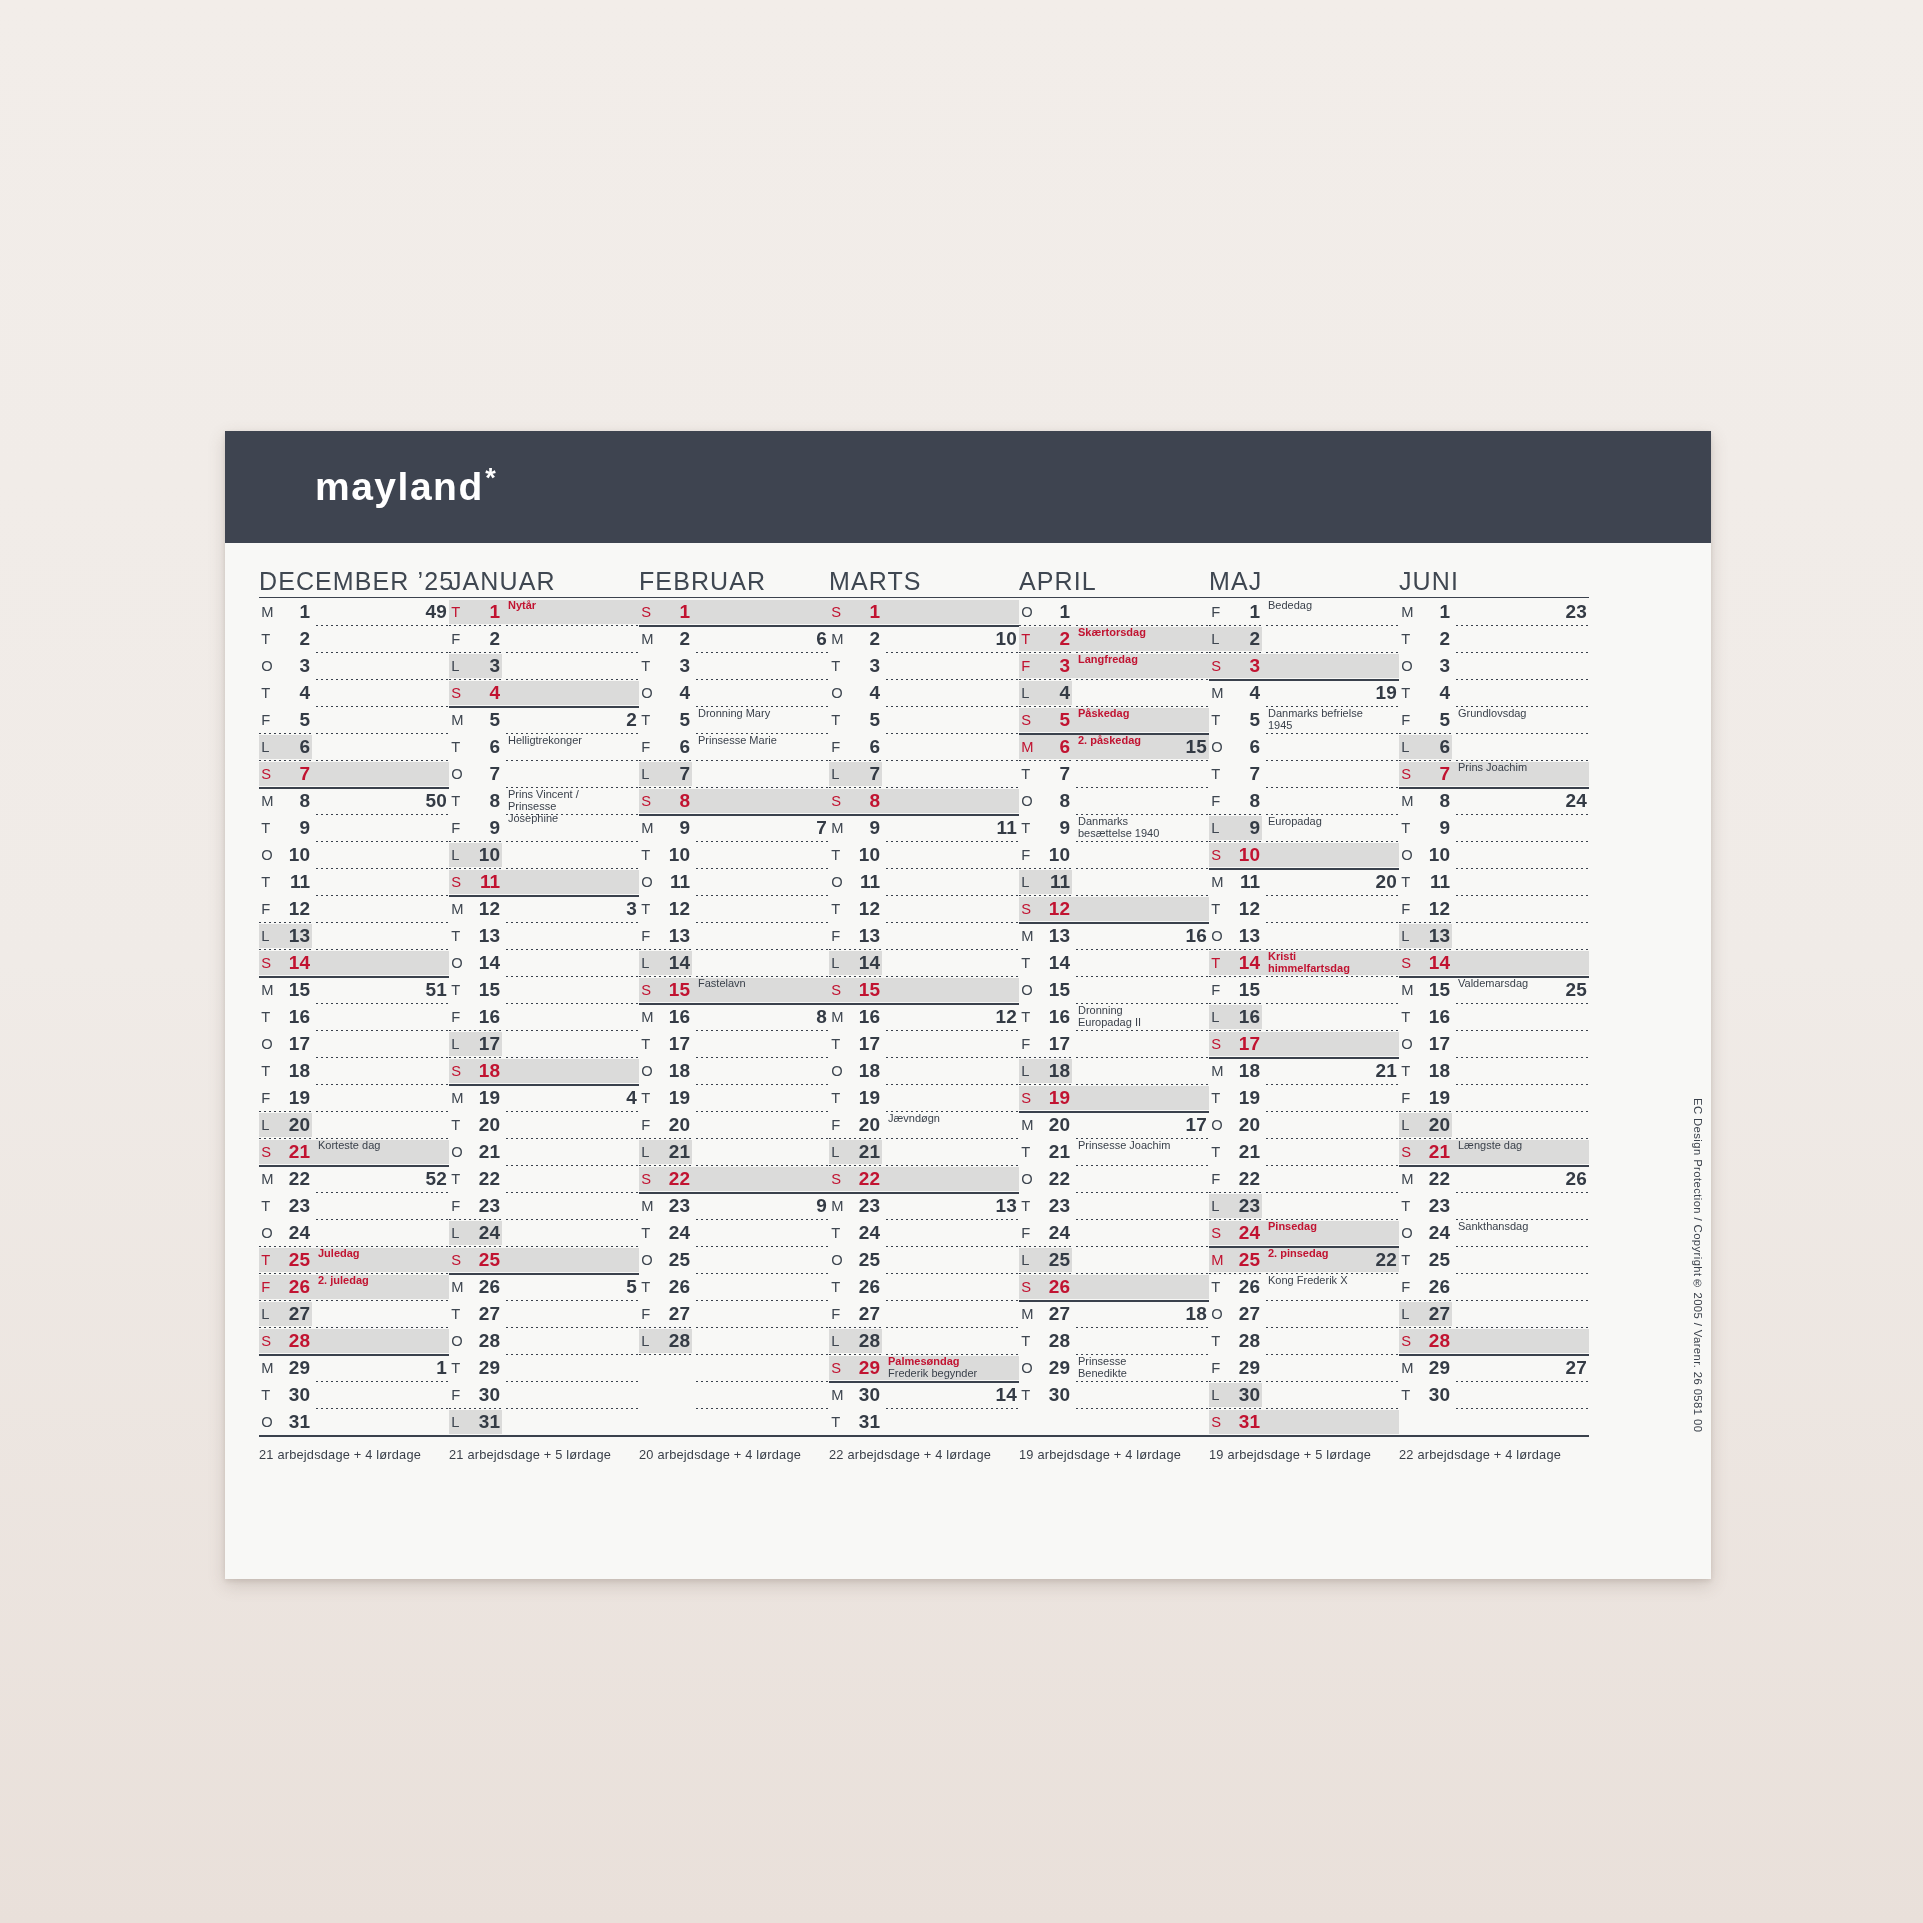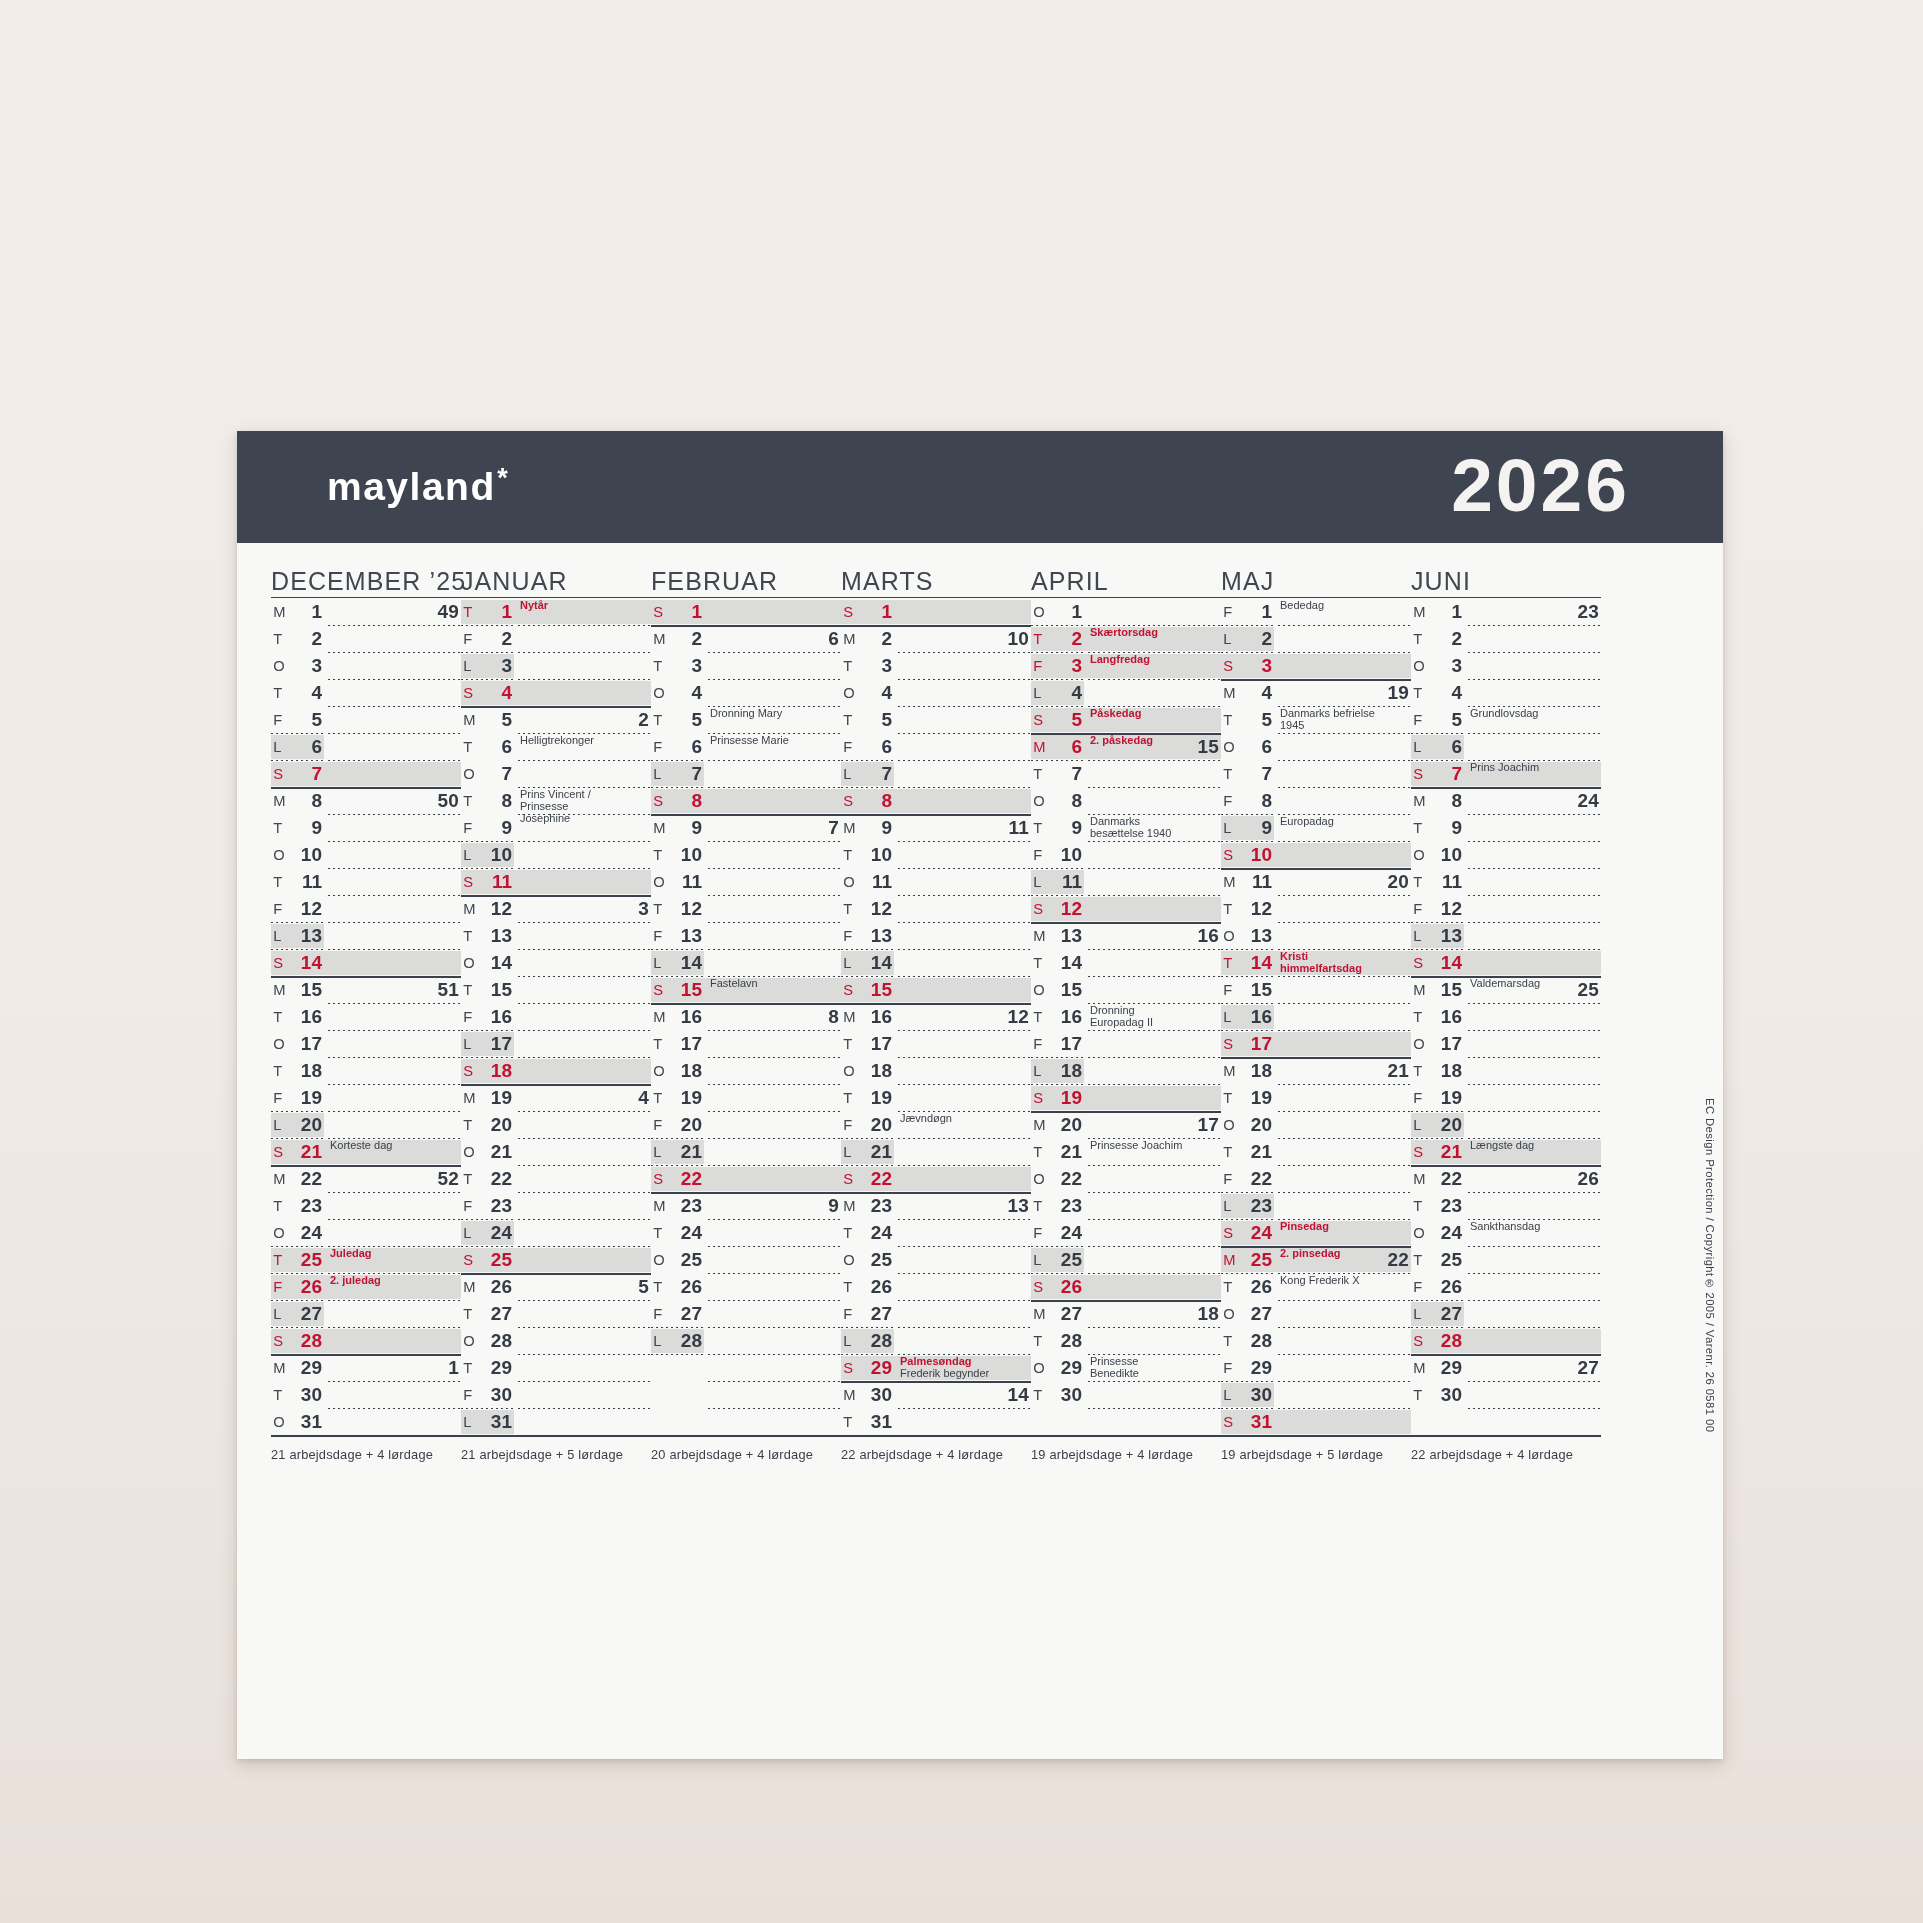--- a/index.html
+++ b/index.html
@@ -9,8 +9,8 @@
     font-family:"Liberation Sans","DejaVu Sans",sans-serif;
     -webkit-font-smoothing:antialiased;
   }
-  .card{position:absolute;left:225px;top:431px;width:1486px;height:1328px;background:#f8f8f6;
-        box-shadow:0 6px 16.5px rgba(90,70,60,.20),0 1.5px 4.5px rgba(90,70,60,.12);margin-left:12px;}
+  .card{position:absolute;left:225px;top:431px;width:1486px;height:1148px;background:#f8f8f6;
+        box-shadow:0 6px 16.5px rgba(90,70,60,.20),0 1.5px 4.5px rgba(90,70,60,.12);}
   .topbar{position:absolute;left:0;top:0;right:0;height:112px;background:#3e4450;}
   .logo{position:absolute;left:90px;top:35px;color:#ffffff;font-size:39px;font-weight:bold;
         letter-spacing:1.5px;line-height:42px;}

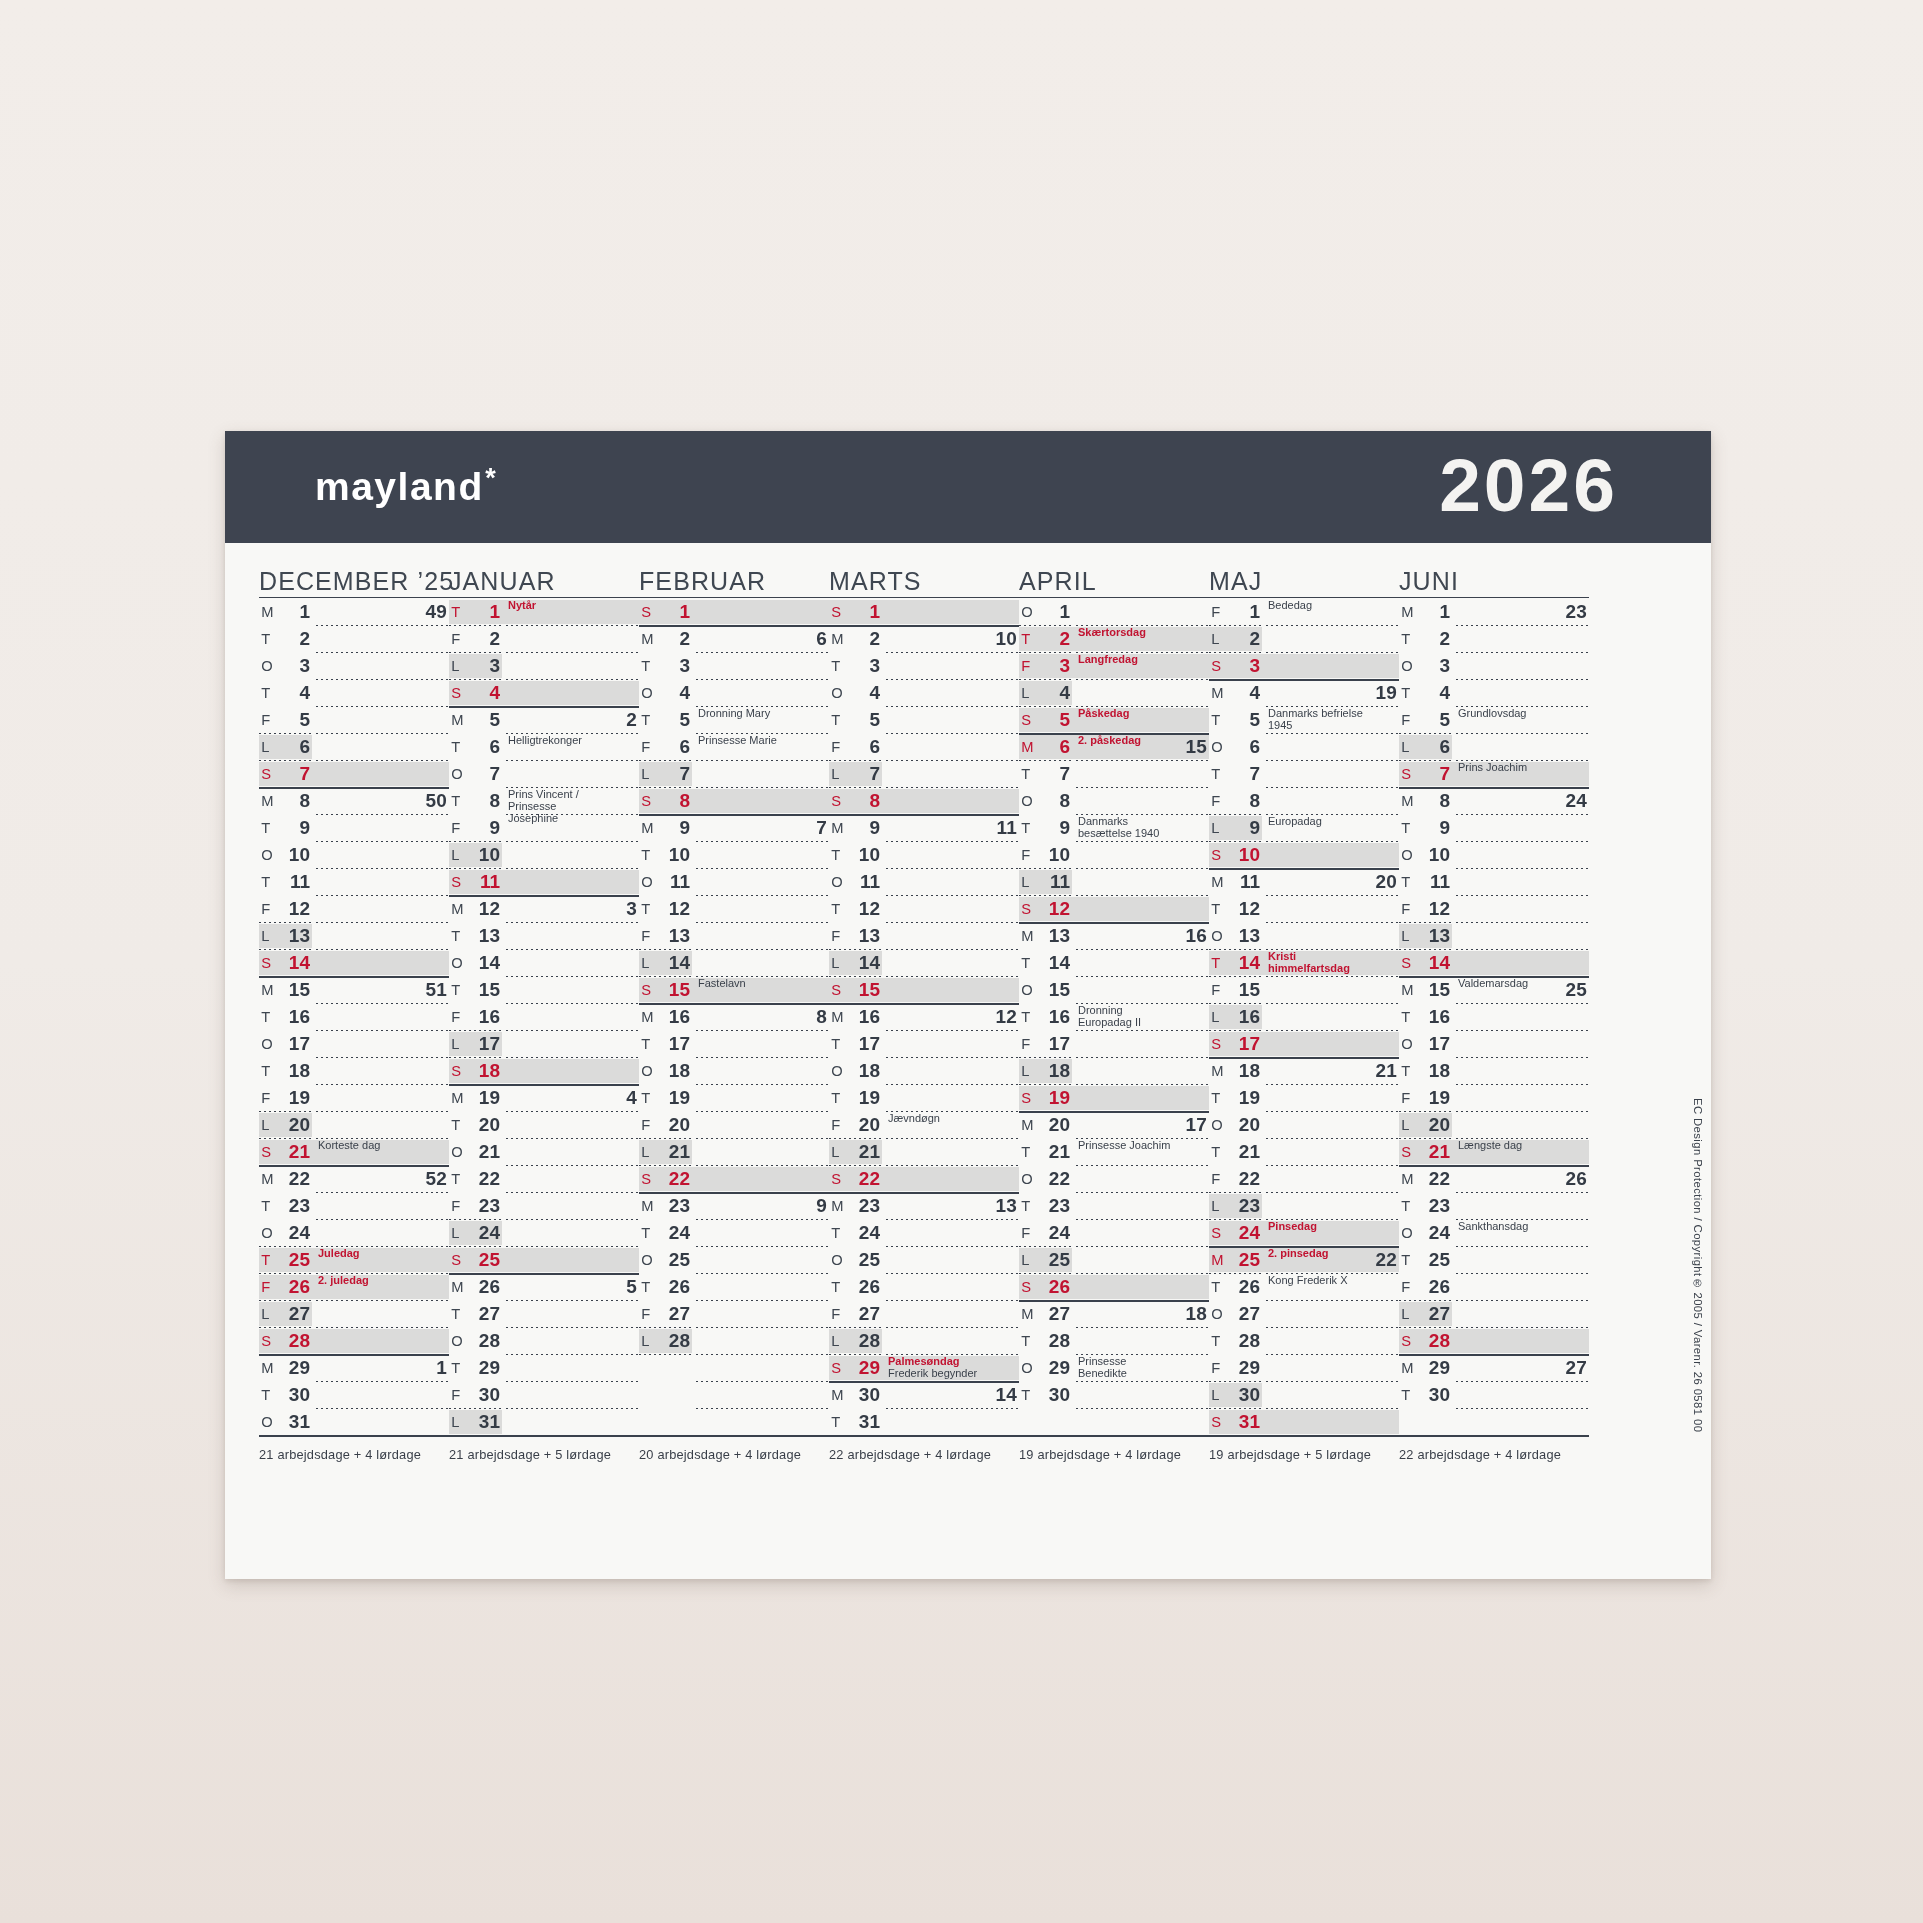--- a/index.html
+++ b/index.html
@@ -53,7 +53,6 @@
 <div class="card">
   <div class="topbar">
     <div class="logo"><span>mayland</span><span class="star">*</span></div>
-    <div class="year">2026</div>
   </div>
   <div class="months" id="months-root">
       <div class="mcol">

